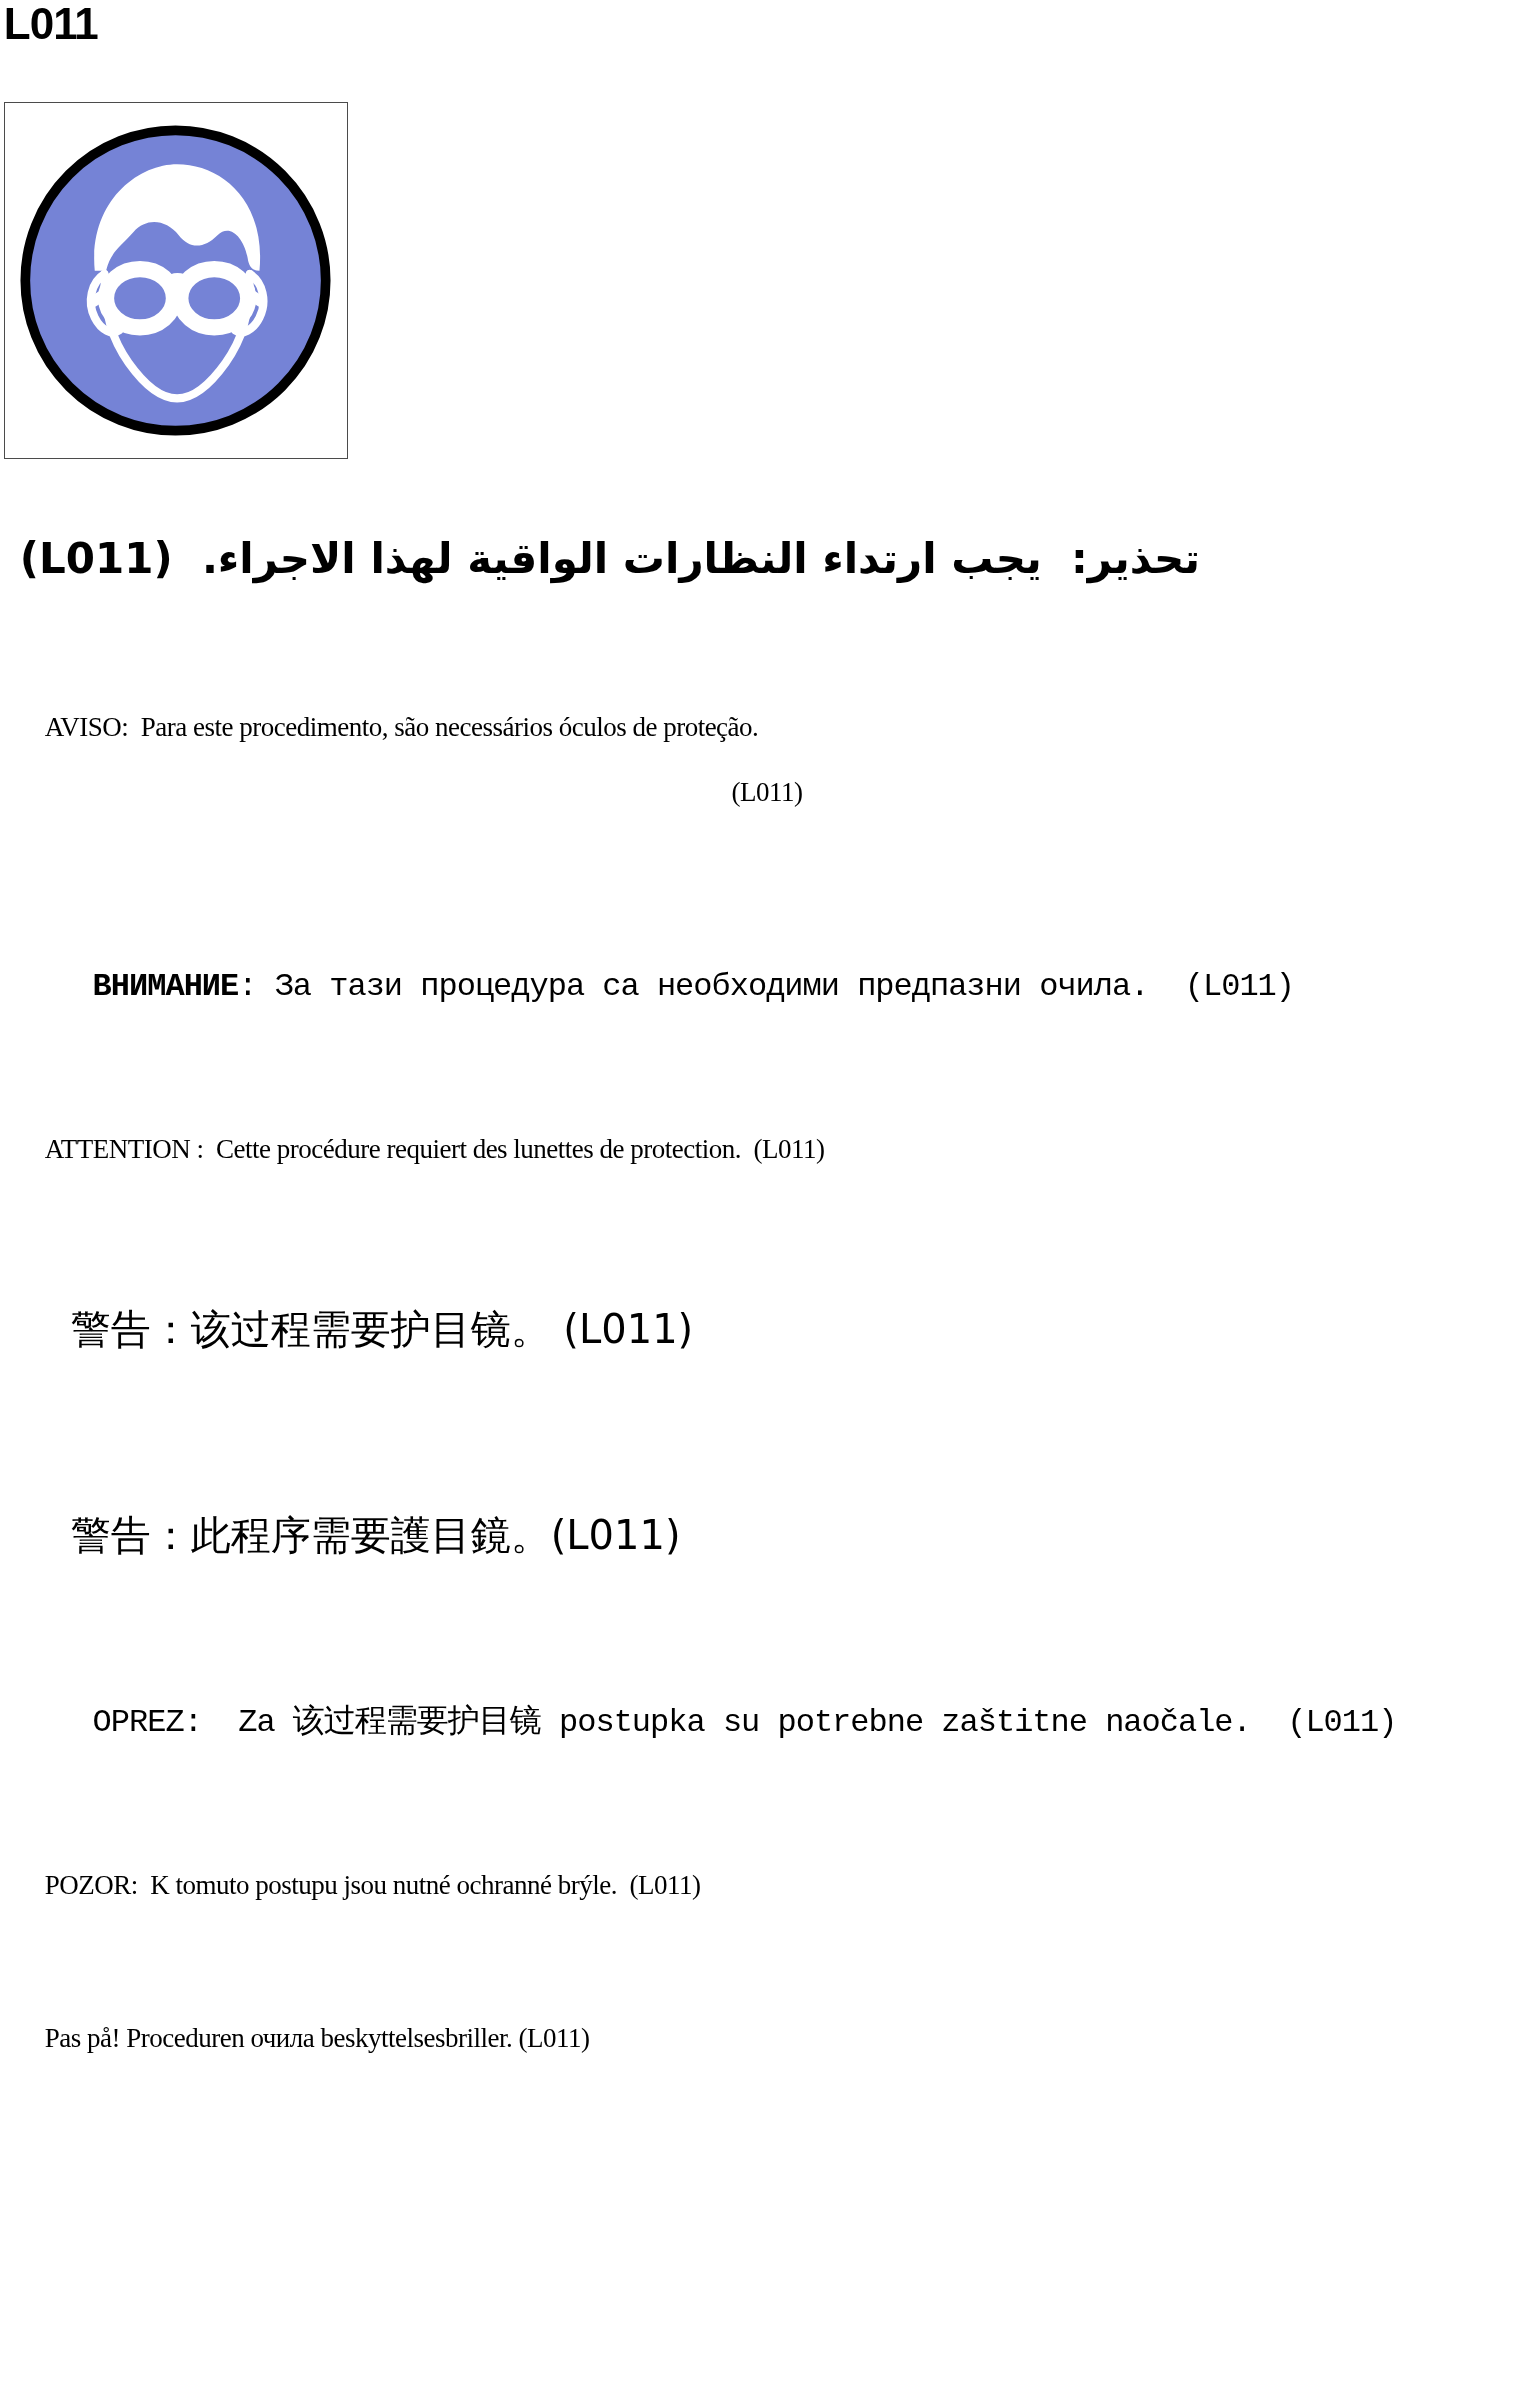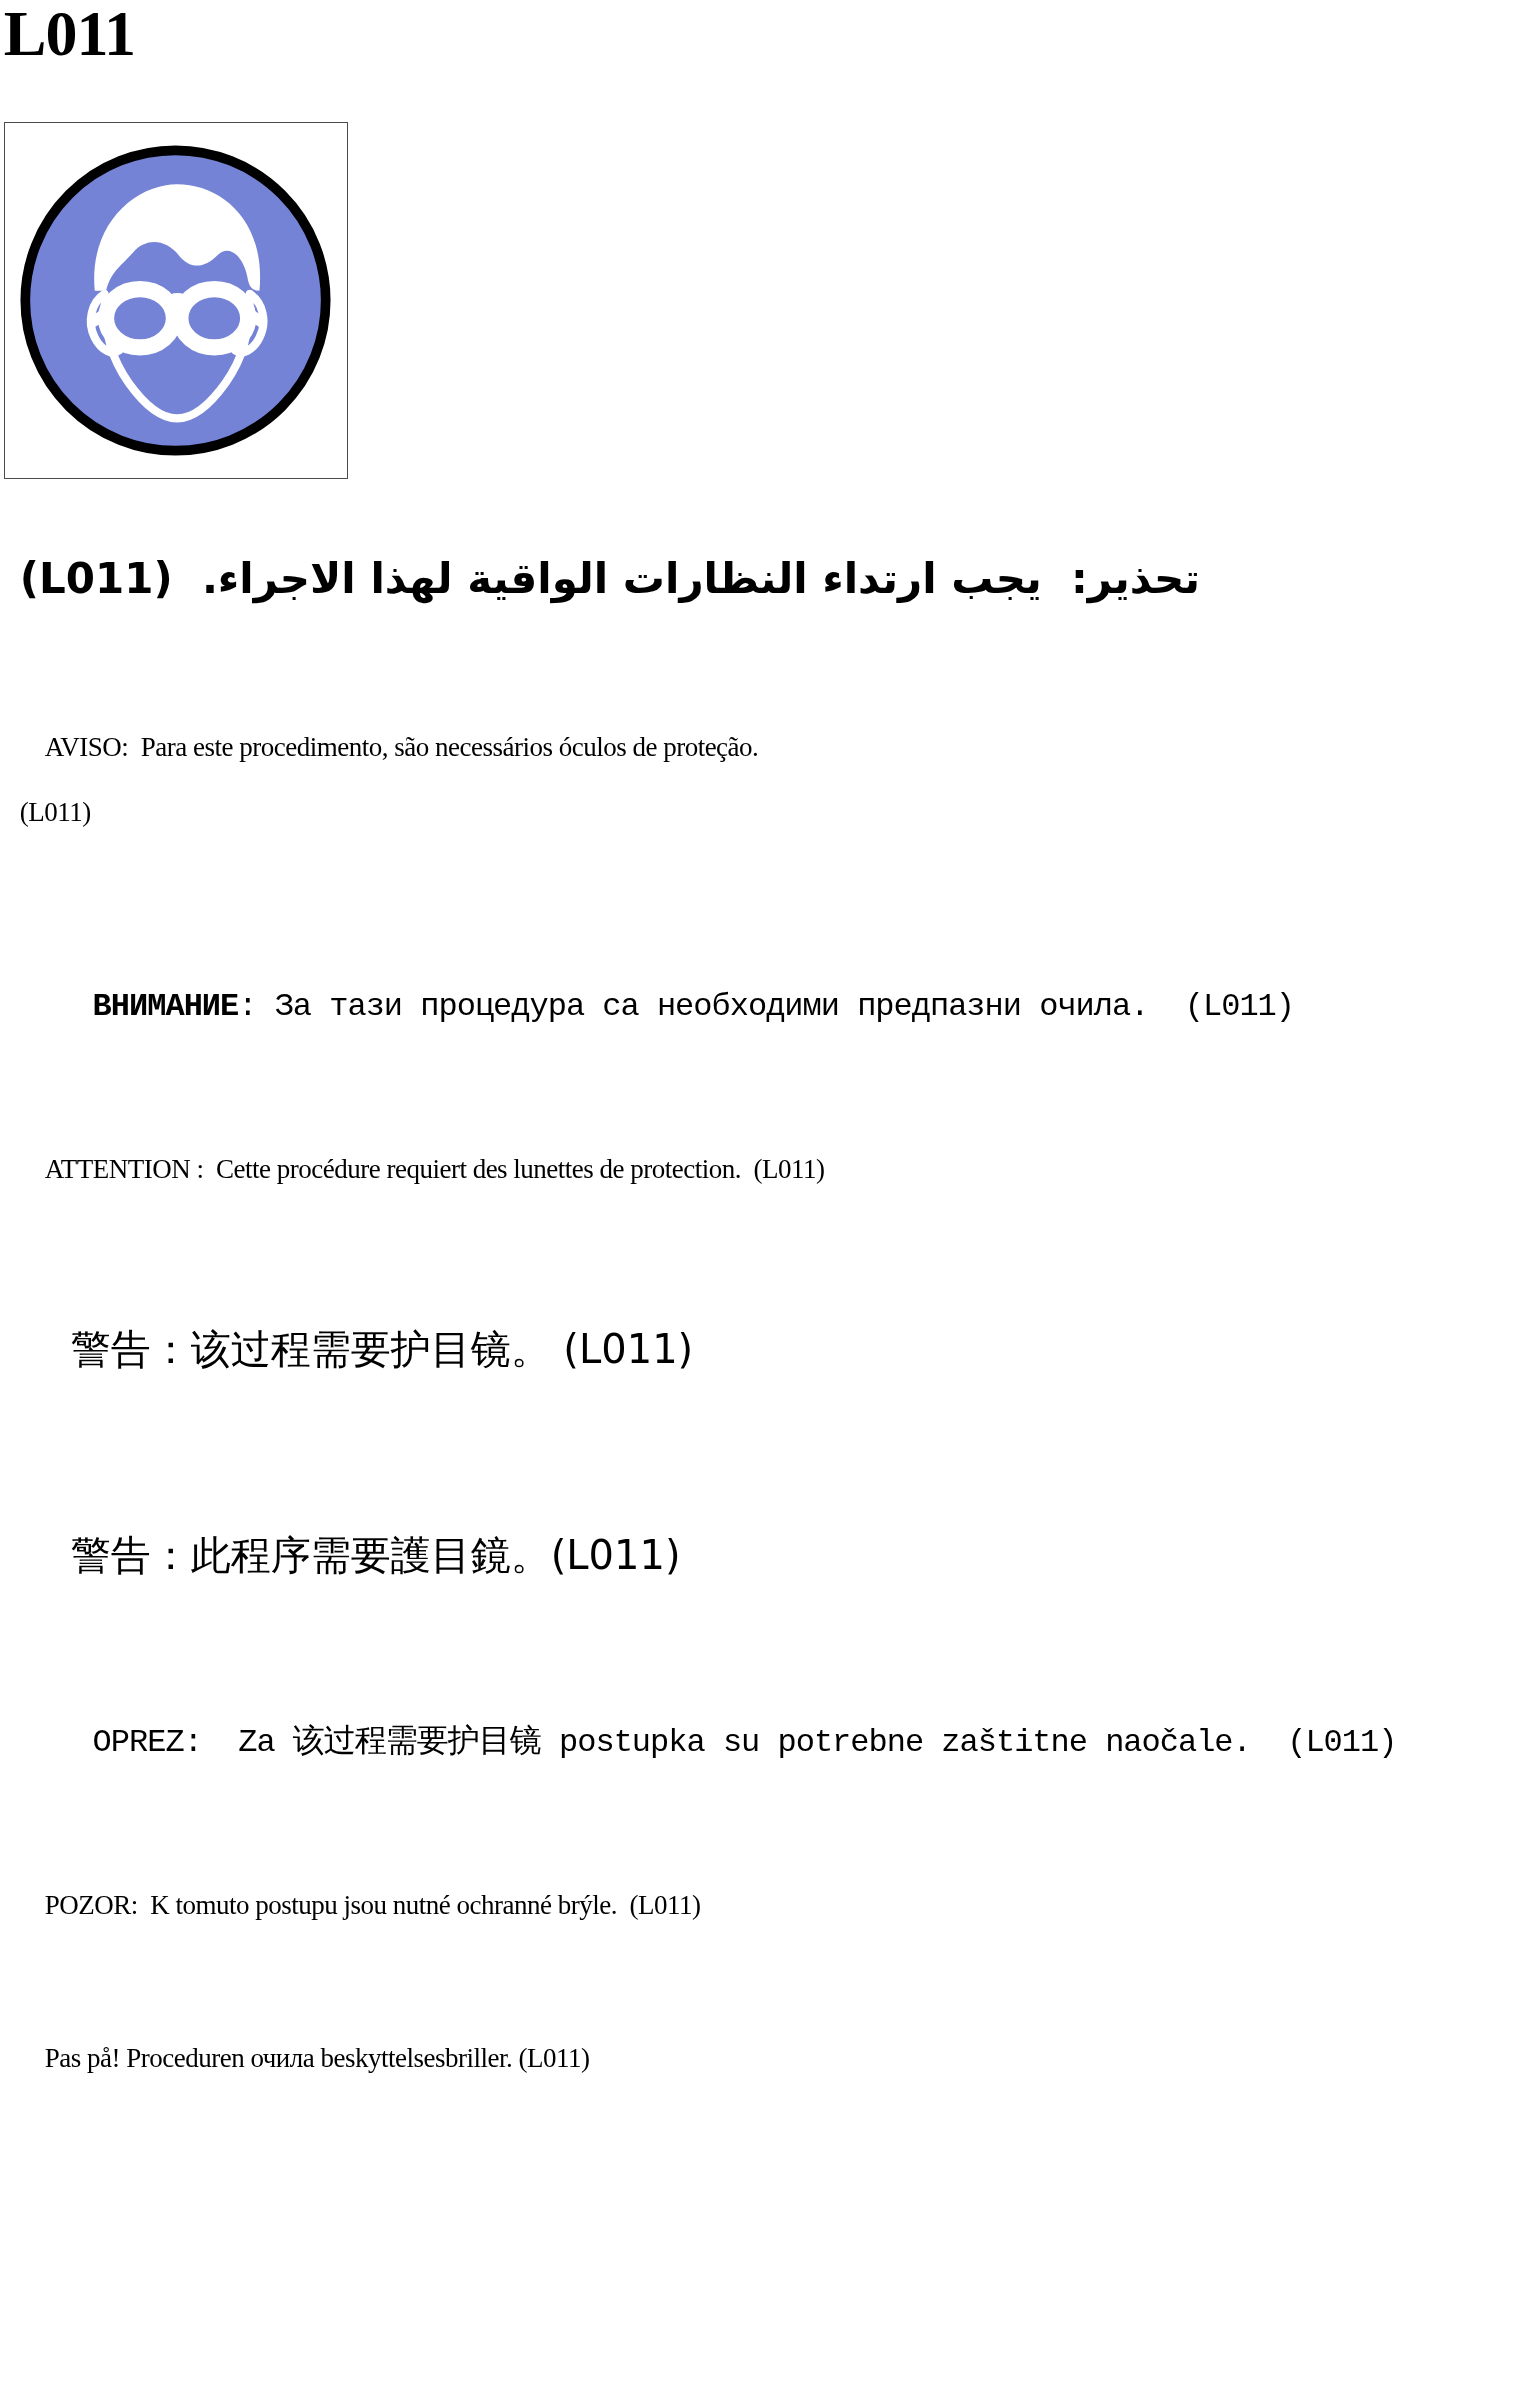--- a/index.html
+++ b/index.html
@@ -11,8 +11,8 @@
   .doc{padding:1.9px 7.7px 0 3.8px;}
 
   .page-title{
-    font-family:Liberation Serif, serif;
-    font-weight:700;font-size:64px;line-height:1.0;
+    font-family:Liberation Sans, sans-serif;
+    font-weight:700;font-size:44px;line-height:1.0;
     letter-spacing:-1px;margin:0 0 56px 0;
   }
 

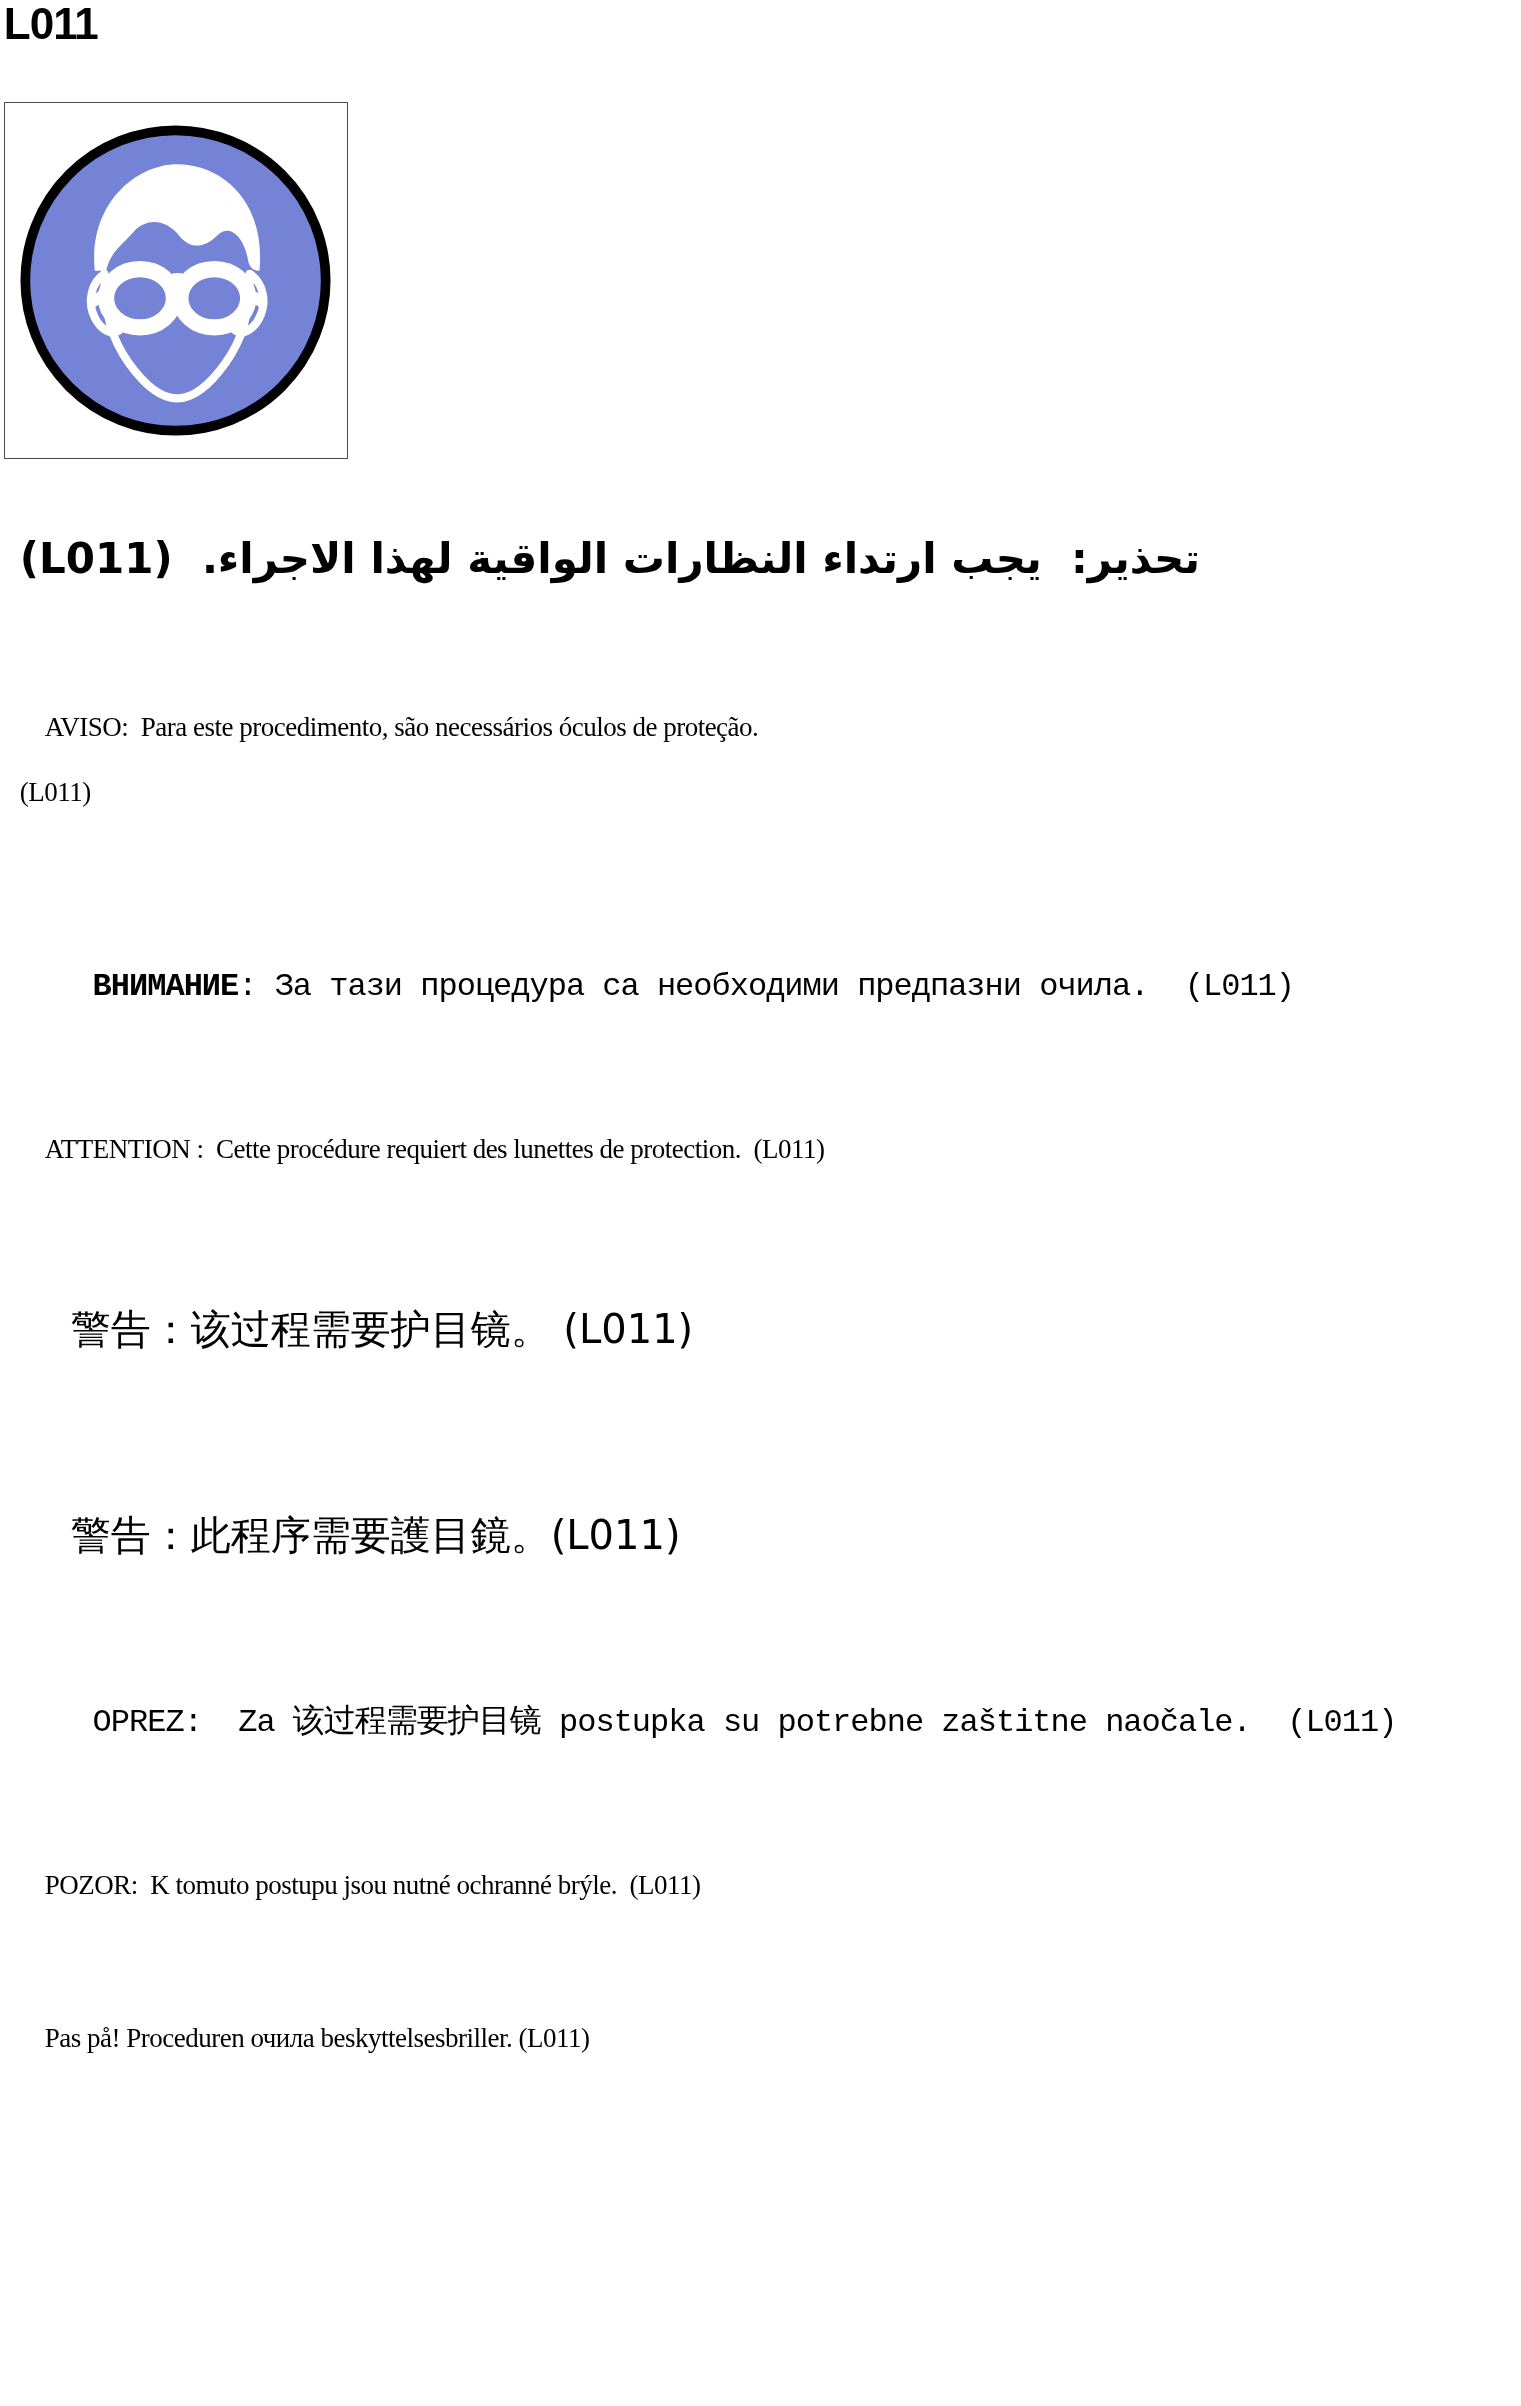--- a/index.html
+++ b/index.html
@@ -42,7 +42,7 @@
     font-family:"DejaVu Sans",sans-serif;font-weight:700;
     font-size:42px;line-height:1.2;margin-bottom:44px;
   }
-  .nl{display:block;}
+  .nl{display:block;text-align:center;}
 </style>
 </head>
 <body>

